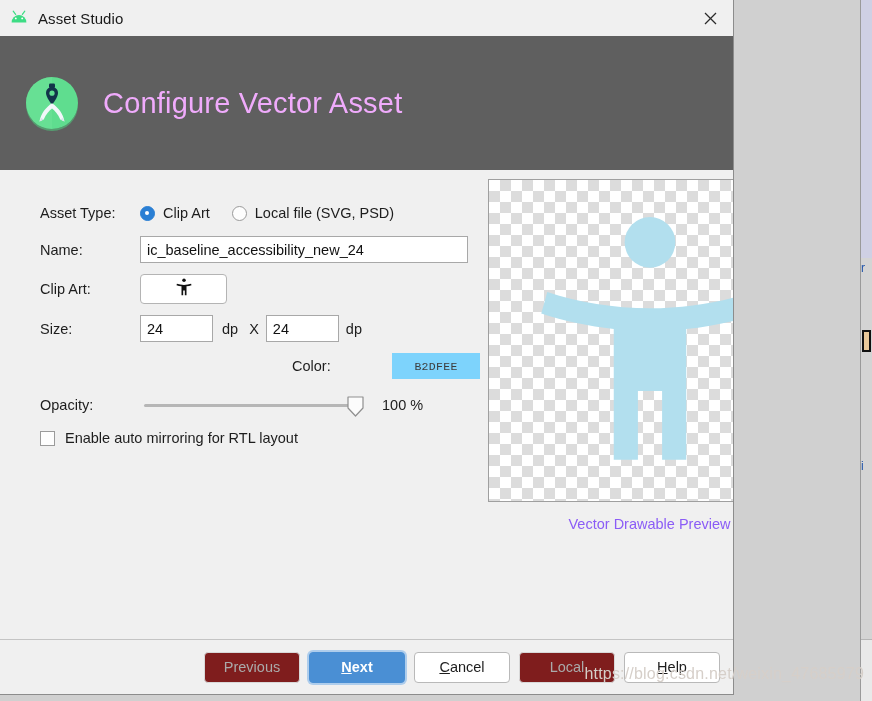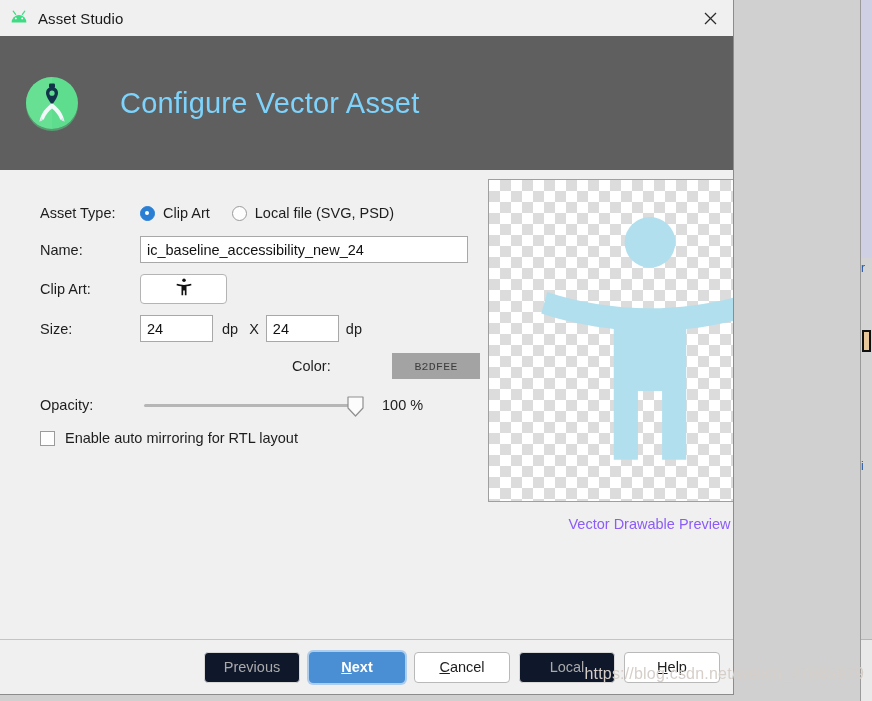--- a/index.html
+++ b/index.html
@@ -116,8 +116,8 @@
     flex: 0 0 auto;
   }
   .banner-title {
-    margin-left: 40px;
-    color: #7dd3fc;
+    margin-left: 23px;
+    color: #f0abfc;
     font-size: 29px;
     font-weight: 400;
     letter-spacing: 0.2px;

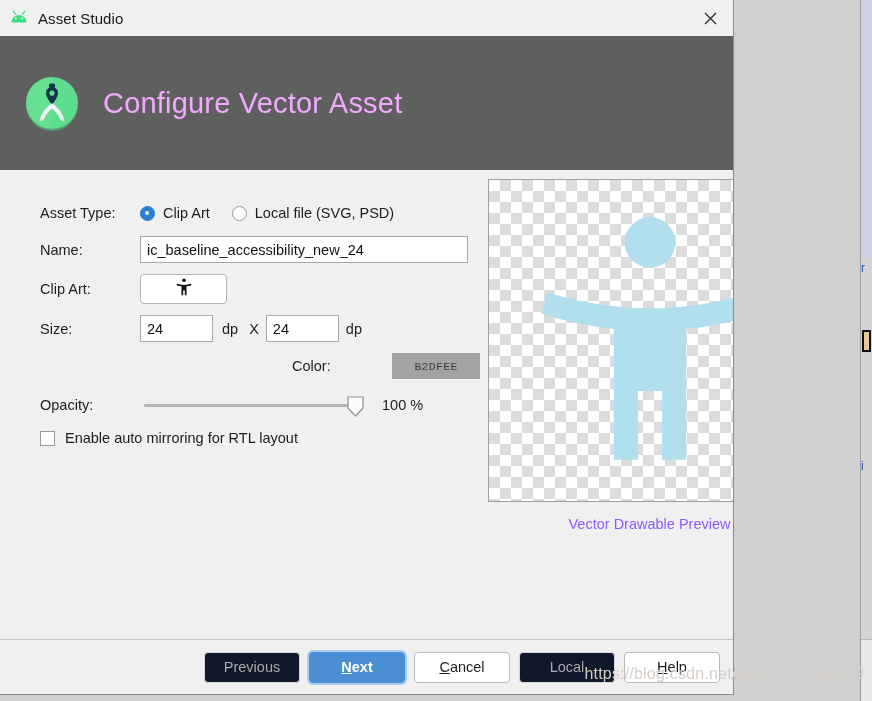--- a/index.html
+++ b/index.html
@@ -226,7 +226,7 @@
   
   .color-swatch {
     width: 88px; height: 26px;
-    background: #a3a3a3;
+    background: #7dd3fc;
     display: flex; align-items: center; justify-content: center;
     cursor: default;
   }

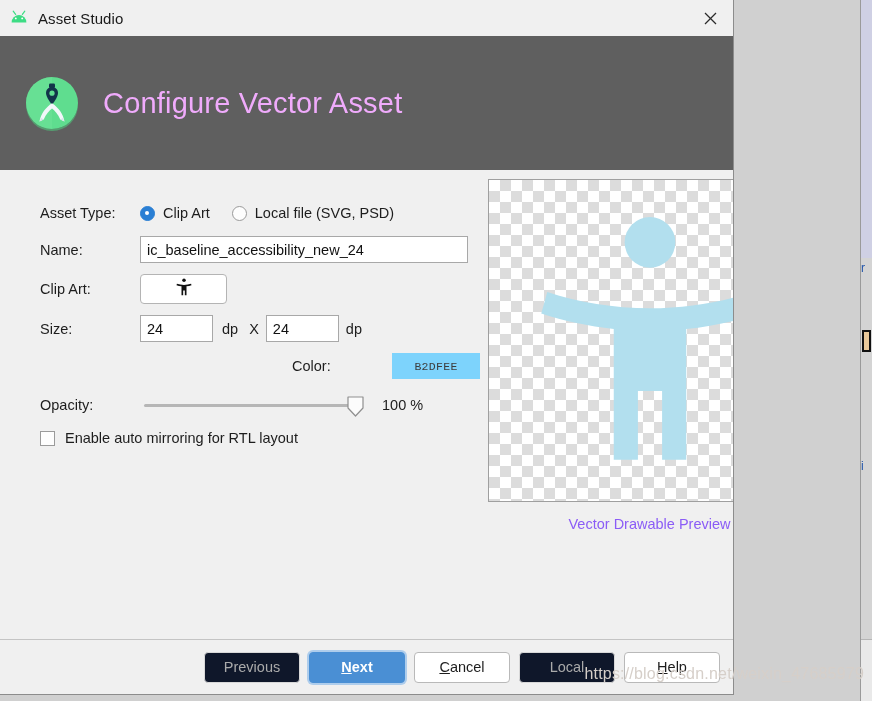--- a/index.html
+++ b/index.html
@@ -339,7 +339,7 @@
     padding: 0 10px;
   }
   .btn.disabled {
-    background: #0f172a;
+    background: #7f1d1d;
     border: 1px solid #d8d8d8;
     color: #aaaaaa;
   }

